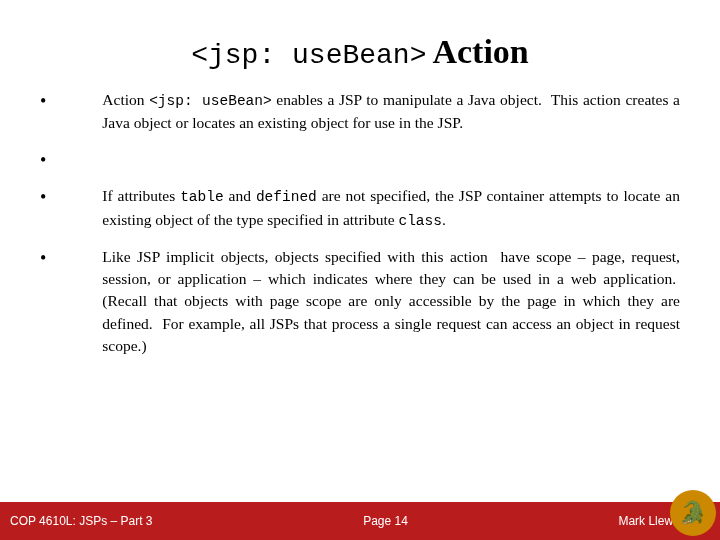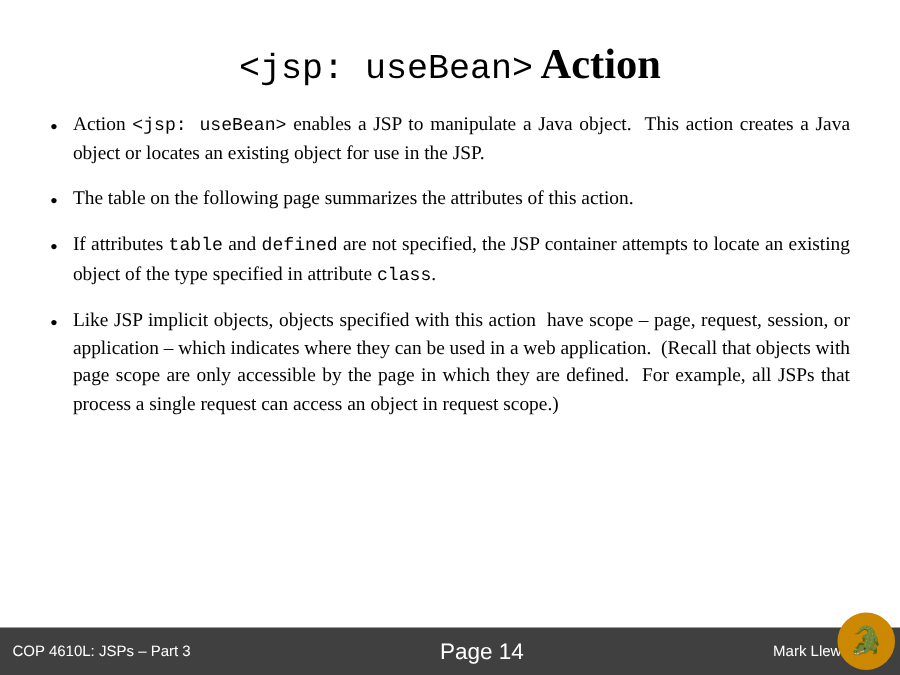--- a/index.html
+++ b/index.html
@@ -61,6 +61,7 @@
       line-height: 1.45;
       text-align: justify;
       color: #000;
+      margin-left: 44px;
     }
 
     .mono {

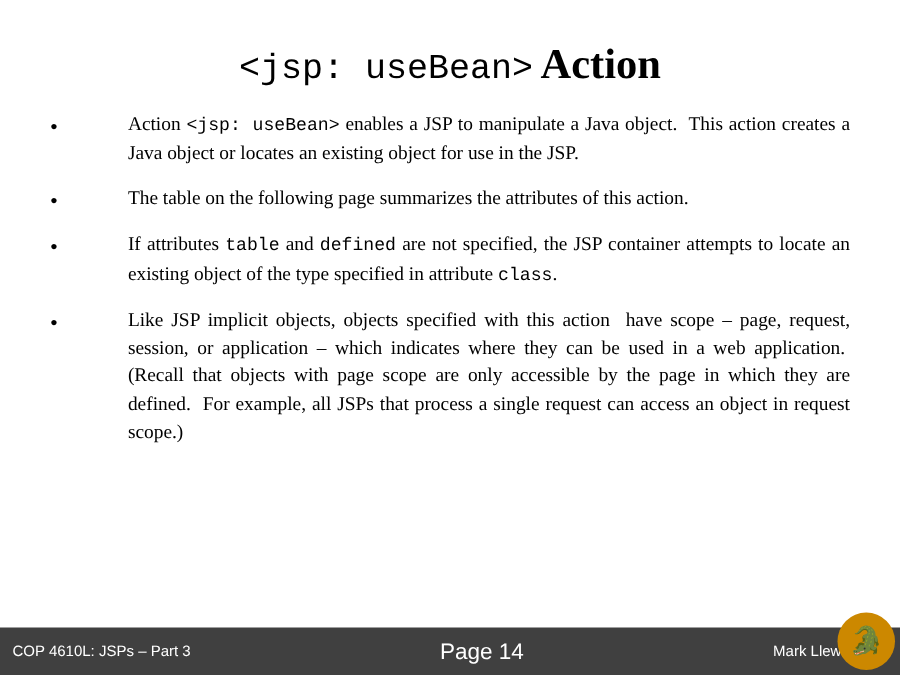--- a/index.html
+++ b/index.html
@@ -138,9 +138,6 @@
 
   <div class="bullet-section">
     <span class="bullet">•</span>
-    <div class="bullet-text">
-      The table on the following page summarizes the attributes of this action.
-    </div>
   </div>
 
   <div class="bullet-section">

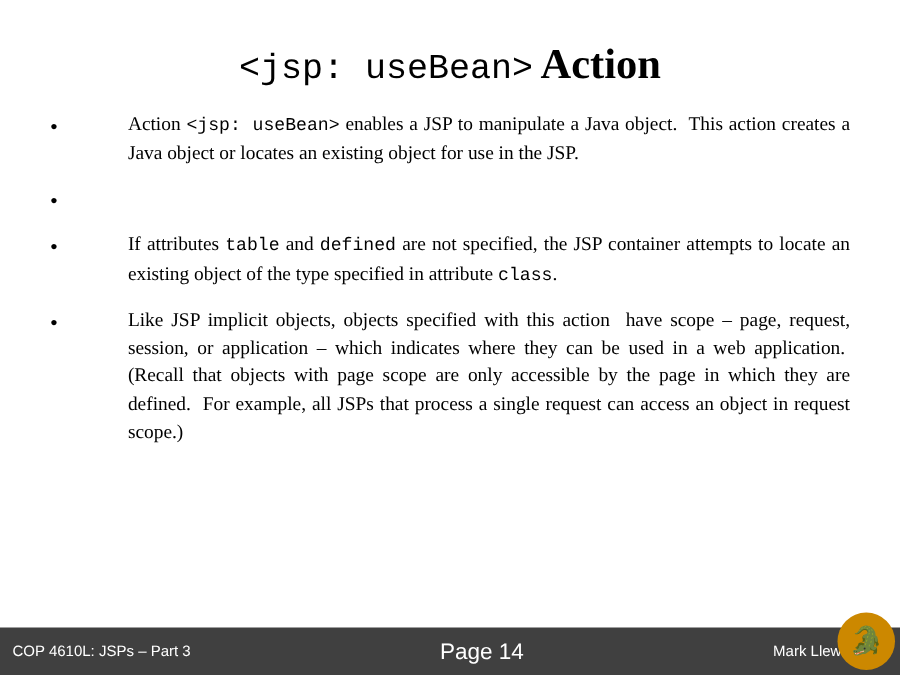--- a/index.html
+++ b/index.html
@@ -75,7 +75,7 @@
       left: 0;
       right: 0;
       height: 38px;
-      background: #404040;
+      background: #b91c1c;
       display: flex;
       align-items: center;
       justify-content: space-between;

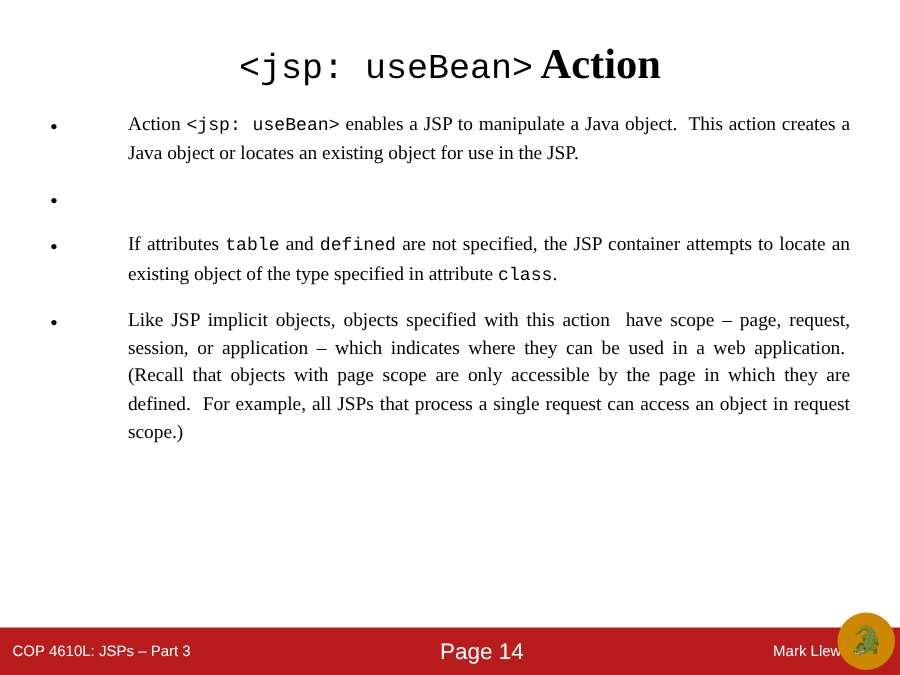--- a/index.html
+++ b/index.html
@@ -90,7 +90,7 @@
 
     .footer-center {
       color: #ffffff;
-      font-size: 18px;
+      font-size: 12px;
       font-family: Arial, sans-serif;
     }
 

